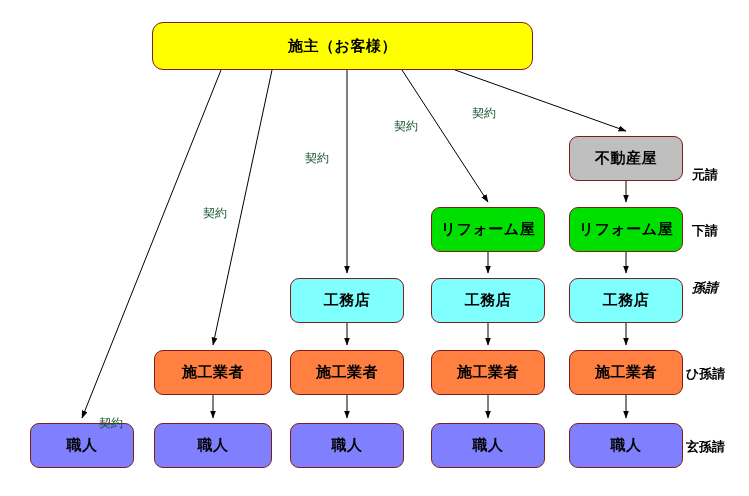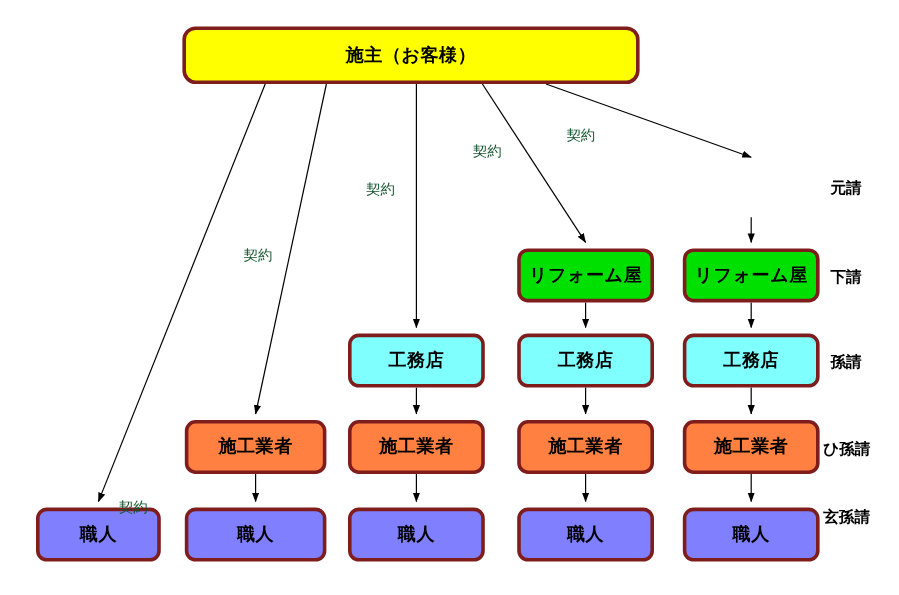--- a/index.html
+++ b/index.html
@@ -26,7 +26,7 @@
   .node {
     position: absolute;
     box-sizing: border-box;
-    border: 3px solid #7f1d1d;
+    border: 1px solid #7f1d1d;
     border-radius: 9px;
     display: flex;
     align-items: center;

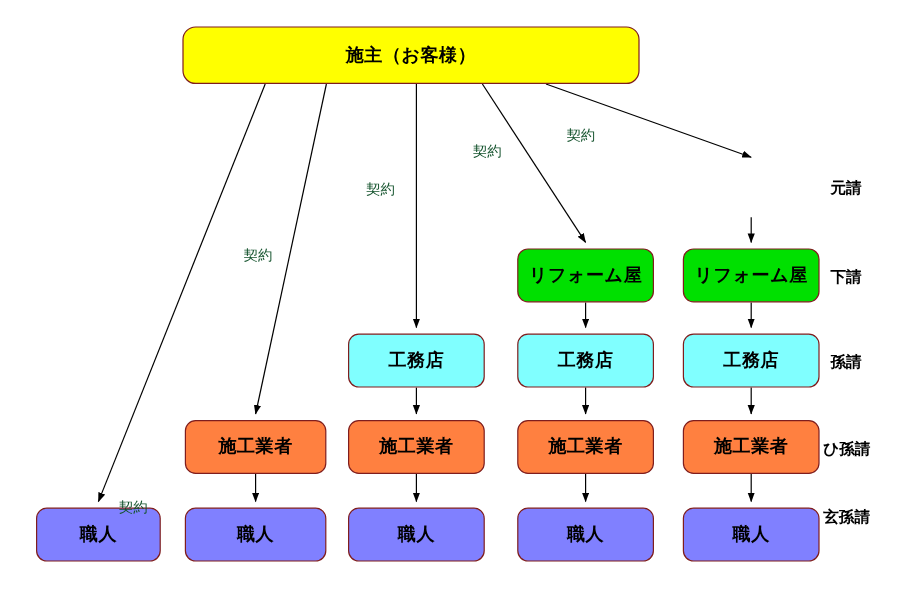--- a/index.html
+++ b/index.html
@@ -96,6 +96,9 @@
     <span>施主（お客様）</span>
   </div>
 
+  <div class="node" style="left:569px; top:136px; width:114px; height:45px; background:#bfbfbf;">
+    <span>不動産屋</span>
+  </div>
 
   <div class="node" style="left:431px; top:207px; width:114px; height:45px; background:#00e000;">
     <span>リフォーム屋</span>

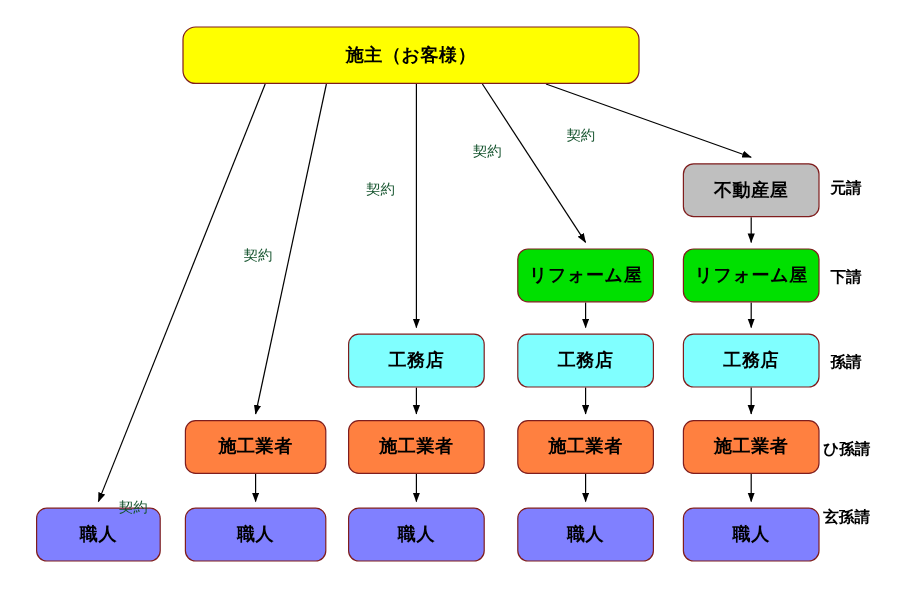--- a/index.html
+++ b/index.html
@@ -156,7 +156,7 @@
     <span>職人</span>
   </div>
 
-  <div class="tier-label" style="left:692px; top:148px;">元請</div>
+  <div class="tier-label" style="left:692px; top:166px;">元請</div>
   <div class="tier-label" style="left:692px; top:222px;text-align:right;">下請</div>
   <div class="tier-label" style="left:692px; top:293px;">孫請</div>
   <div class="tier-label" style="left:686px; top:365px;">ひ孫請</div>

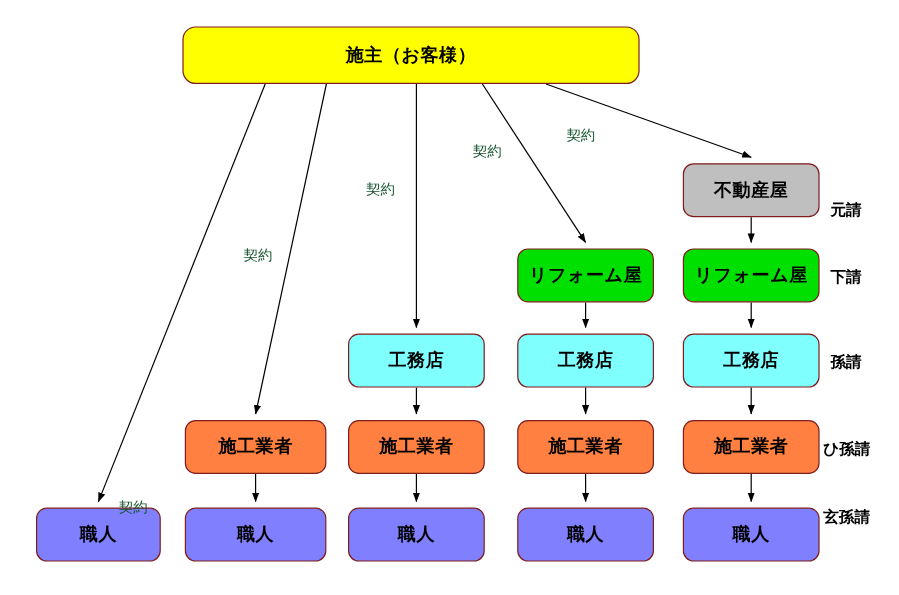--- a/index.html
+++ b/index.html
@@ -158,7 +158,7 @@
 
   <div class="tier-label" style="left:692px; top:166px;">元請</div>
   <div class="tier-label" style="left:692px; top:222px;text-align:right;">下請</div>
-  <div class="tier-label" style="left:692px; top:293px;">孫請</div>
+  <div class="tier-label" style="left:692px; top:279px;font-style:italic;">孫請</div>
   <div class="tier-label" style="left:686px; top:365px;">ひ孫請</div>
   <div class="tier-label" style="left:686px; top:422px;">玄孫請</div>
 

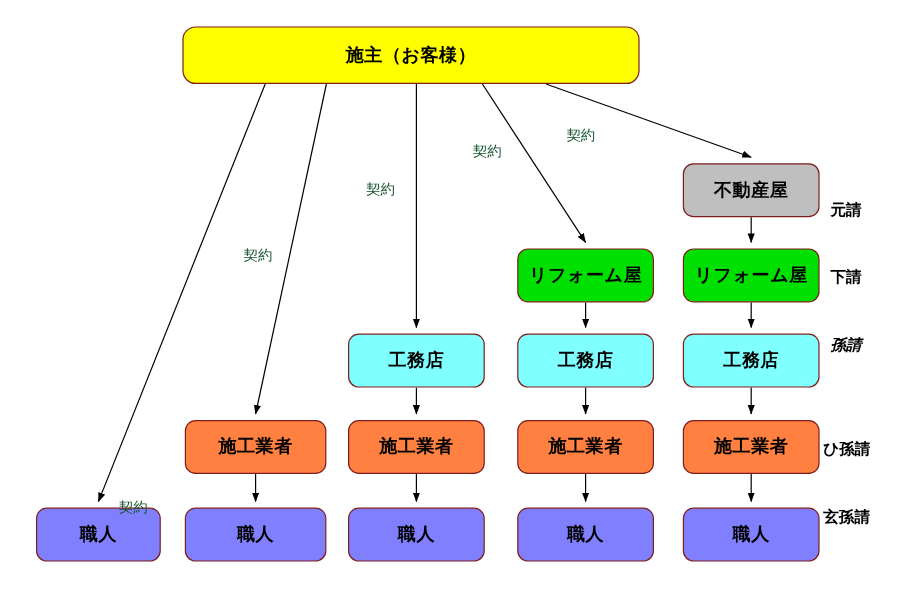--- a/index.html
+++ b/index.html
@@ -160,7 +160,7 @@
   <div class="tier-label" style="left:692px; top:222px;text-align:right;">下請</div>
   <div class="tier-label" style="left:692px; top:279px;font-style:italic;">孫請</div>
   <div class="tier-label" style="left:686px; top:365px;">ひ孫請</div>
-  <div class="tier-label" style="left:686px; top:422px;">玄孫請</div>
+  <div class="tier-label" style="left:686px; top:438px;">玄孫請</div>
 
   <div class="edge-label" style="left:99px; top:415px;">契約</div>
   <div class="edge-label" style="left:203px; top:205px;">契約</div>

